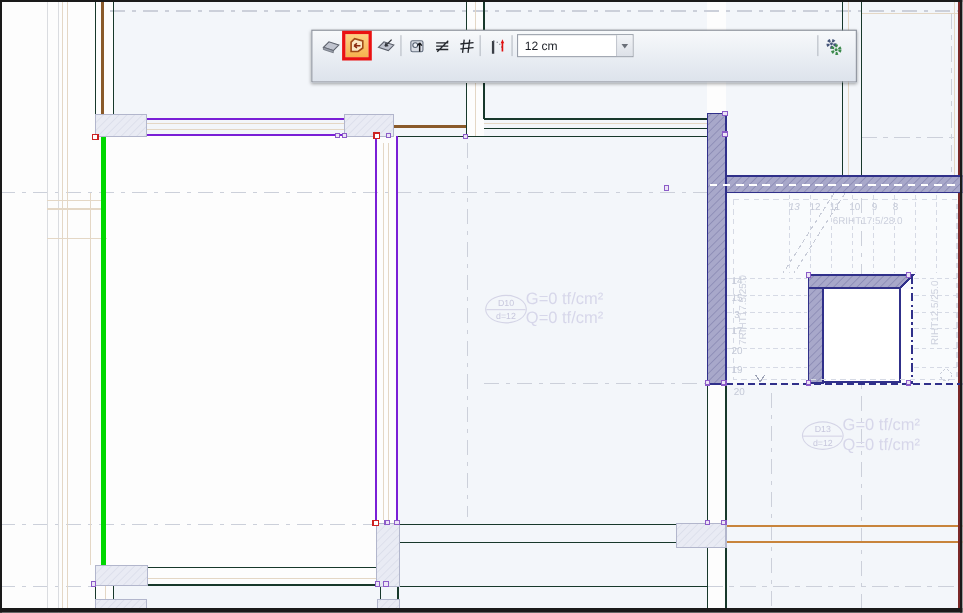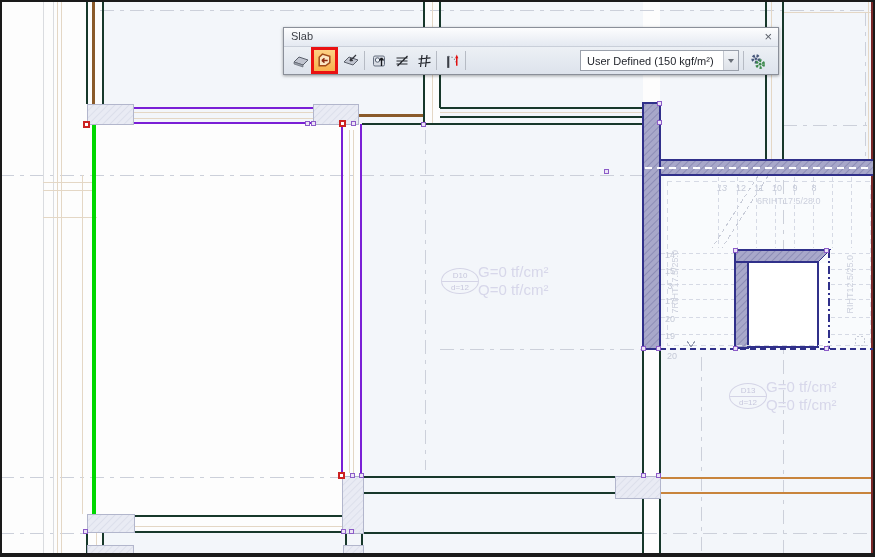--- a/index.html
+++ b/index.html
@@ -277,10 +277,6 @@
 <span class="st-vlbl" style="left:845px; top:255px;">RIHT12.5/25.0</span>
 
 <div class="toolbar">
-  <div class="tb-title">
-    <span class="tb-title-text">Slab</span>
-    <span class="tb-close">×</span>
-  </div>
   <div class="tb-body">
 
     <span class="tb-btn" style="left:6px;">

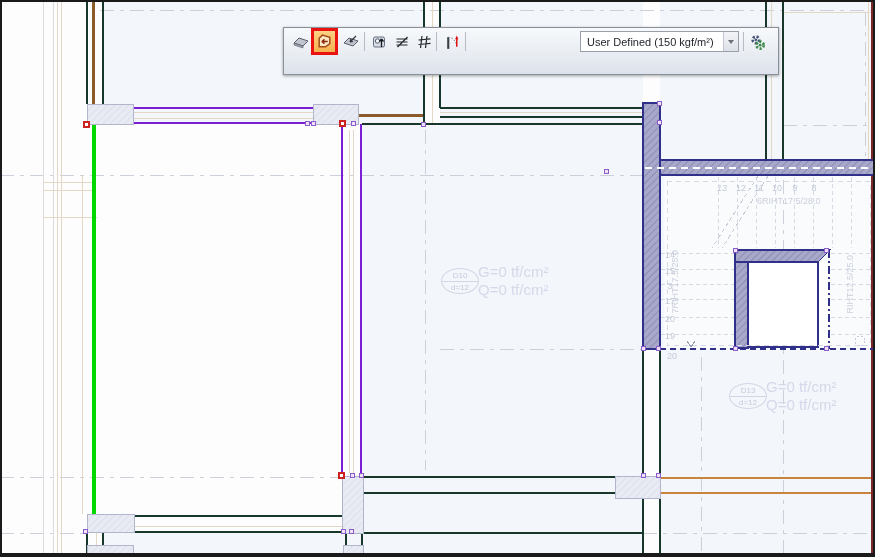--- a/index.html
+++ b/index.html
@@ -335,6 +335,12 @@
 
     <span class="tb-sep" style="left:181px;"></span>
 
+    <div class="combo" style="left:186px; width:106px;">
+      <span class="combo-text">12 cm</span>
+      <span class="combo-arrow">
+            <i></i>
+          </span>
+    </div>
 
     <div class="combo" style="left:296px; width:159px;">
       <span class="combo-text">User Defined  (150 kgf/m²)</span>

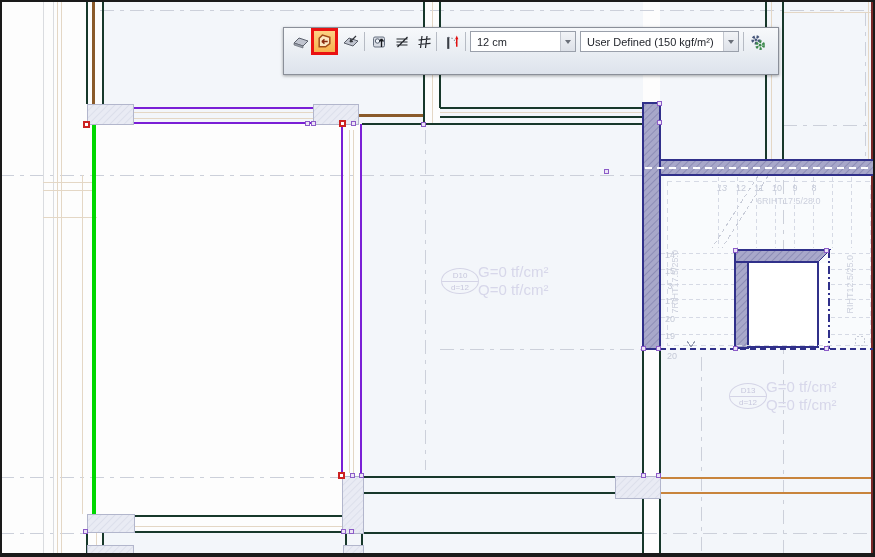--- a/index.html
+++ b/index.html
@@ -342,12 +342,6 @@
           </span>
     </div>
 
-    <div class="combo" style="left:296px; width:159px;">
-      <span class="combo-text">User Defined  (150 kgf/m²)</span>
-      <span class="combo-arrow">
-            <i></i>
-          </span>
-    </div>
 
     <span class="tb-sep" style="left:459px;"></span>
 

